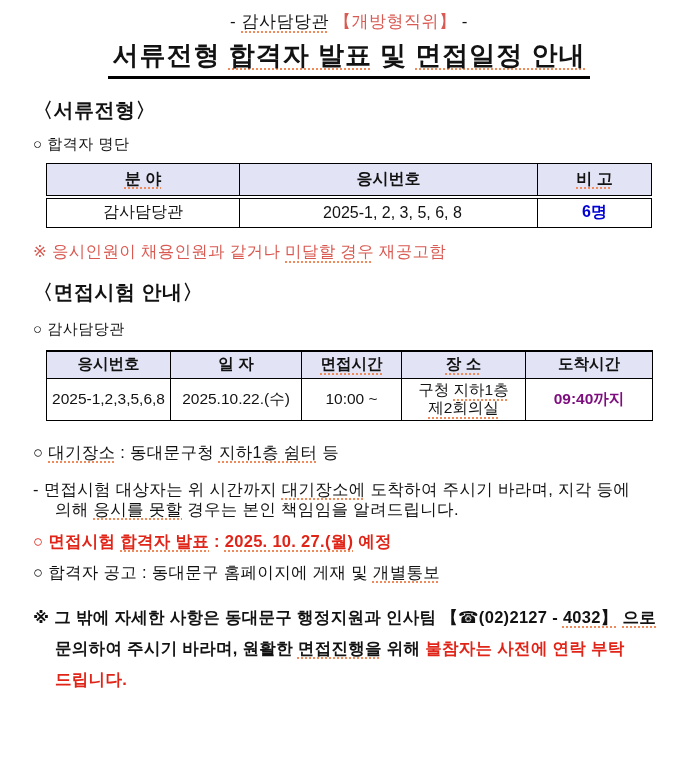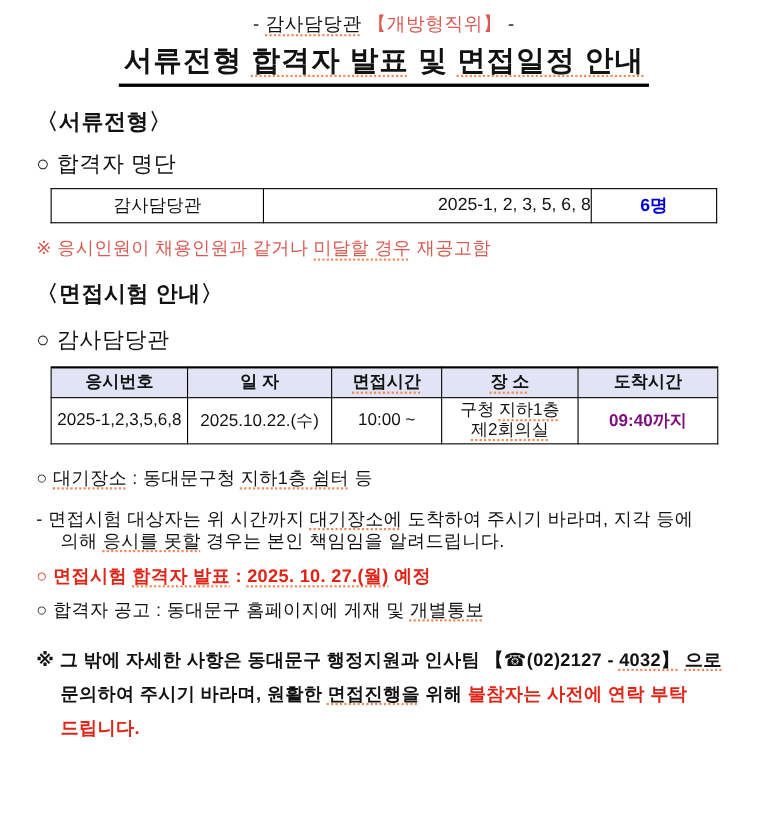--- a/index.html
+++ b/index.html
@@ -23,7 +23,7 @@
   }
 
   h2.sec{font-size:20px;font-weight:800;margin:18px 0 0 0;letter-spacing:.5px}
-  .label-line{font-size:20px;margin-top:11px;letter-spacing:.5px}
+  .label-line{font-size:15px;margin-top:11px;letter-spacing:.5px}
 
   table{border-collapse:collapse;table-layout:fixed;margin:9px 0 0 13px}
   th,td{border:1.5px solid #000;text-align:center;padding:0;overflow:hidden;white-space:nowrap}

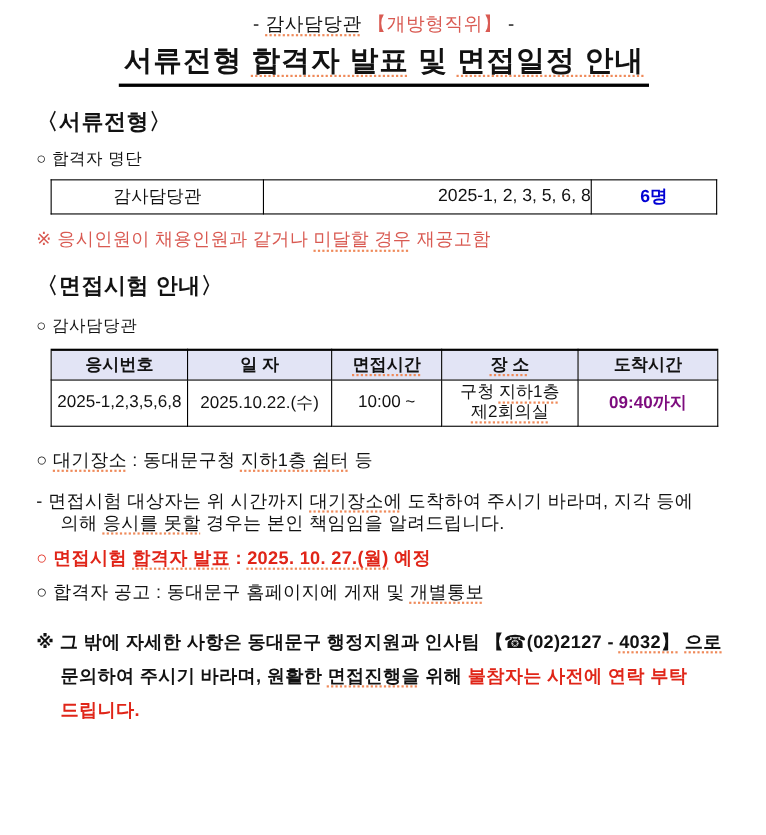--- a/index.html
+++ b/index.html
@@ -78,6 +78,11 @@
         <col style="width:114px">
       </colgroup>
     <tbody>
+        <tr>
+      <th><span class="sq">분    야</span></th>
+      <th><span>응시번호</span></th>
+      <th><span class="sq">비 고</span></th>
+    </tr>
     <tr>
       <td>감사담당관</td>
       <td style="text-align:right;padding-left:8px">2025-1, 2, 3, 5, 6, 8</td>

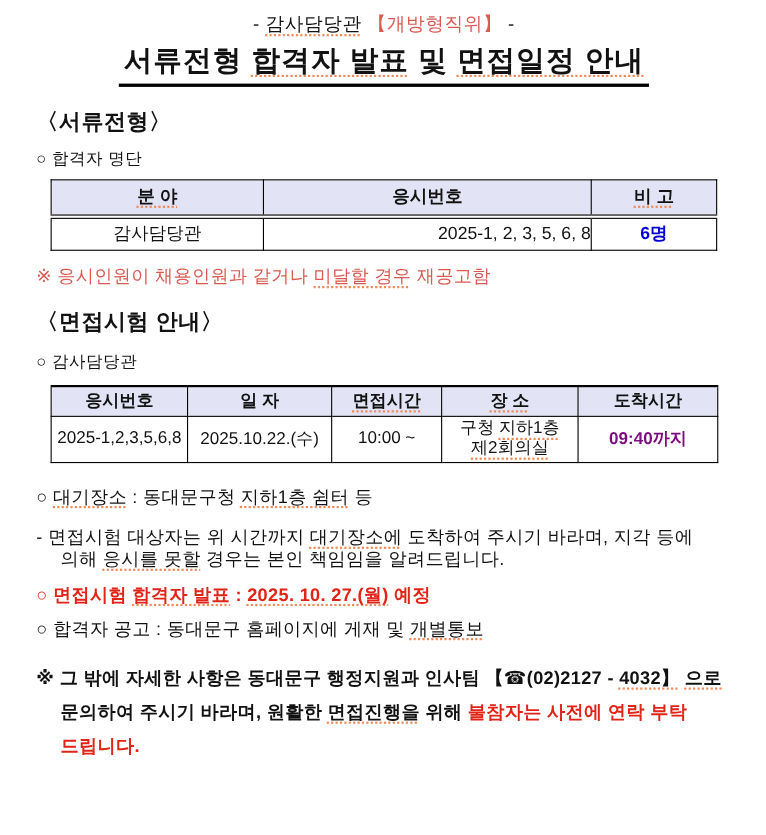--- a/index.html
+++ b/index.html
@@ -85,7 +85,7 @@
     </tr>
     <tr>
       <td>감사담당관</td>
-      <td style="text-align:right;padding-left:8px">2025-1, 2, 3, 5, 6, 8</td>
+      <td style="text-align:center;padding-left:8px">2025-1, 2, 3, 5, 6, 8</td>
       <td class="blue">6명</td>
     </tr>
   </tbody>

